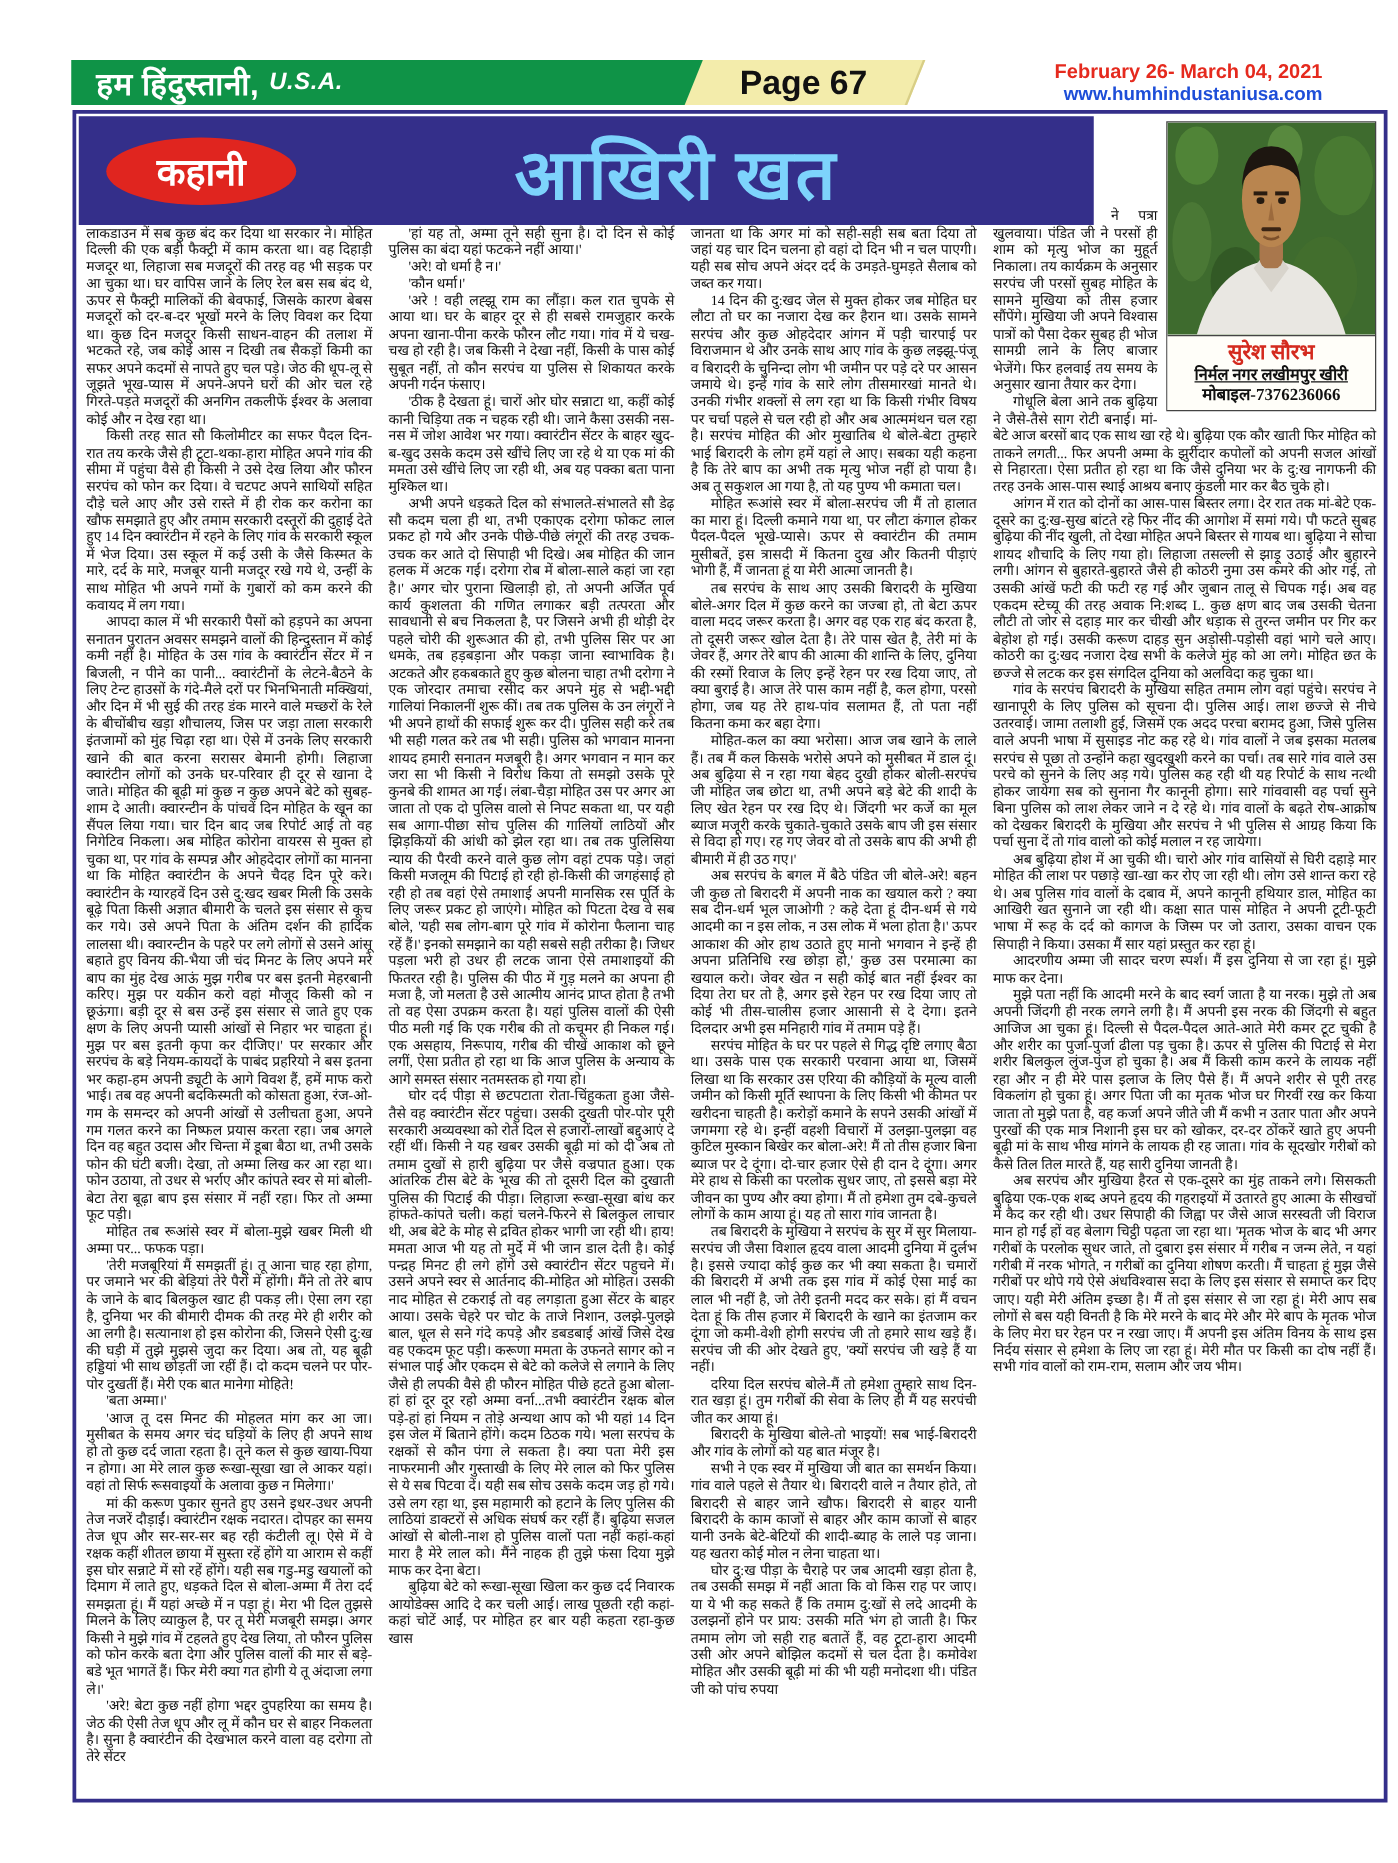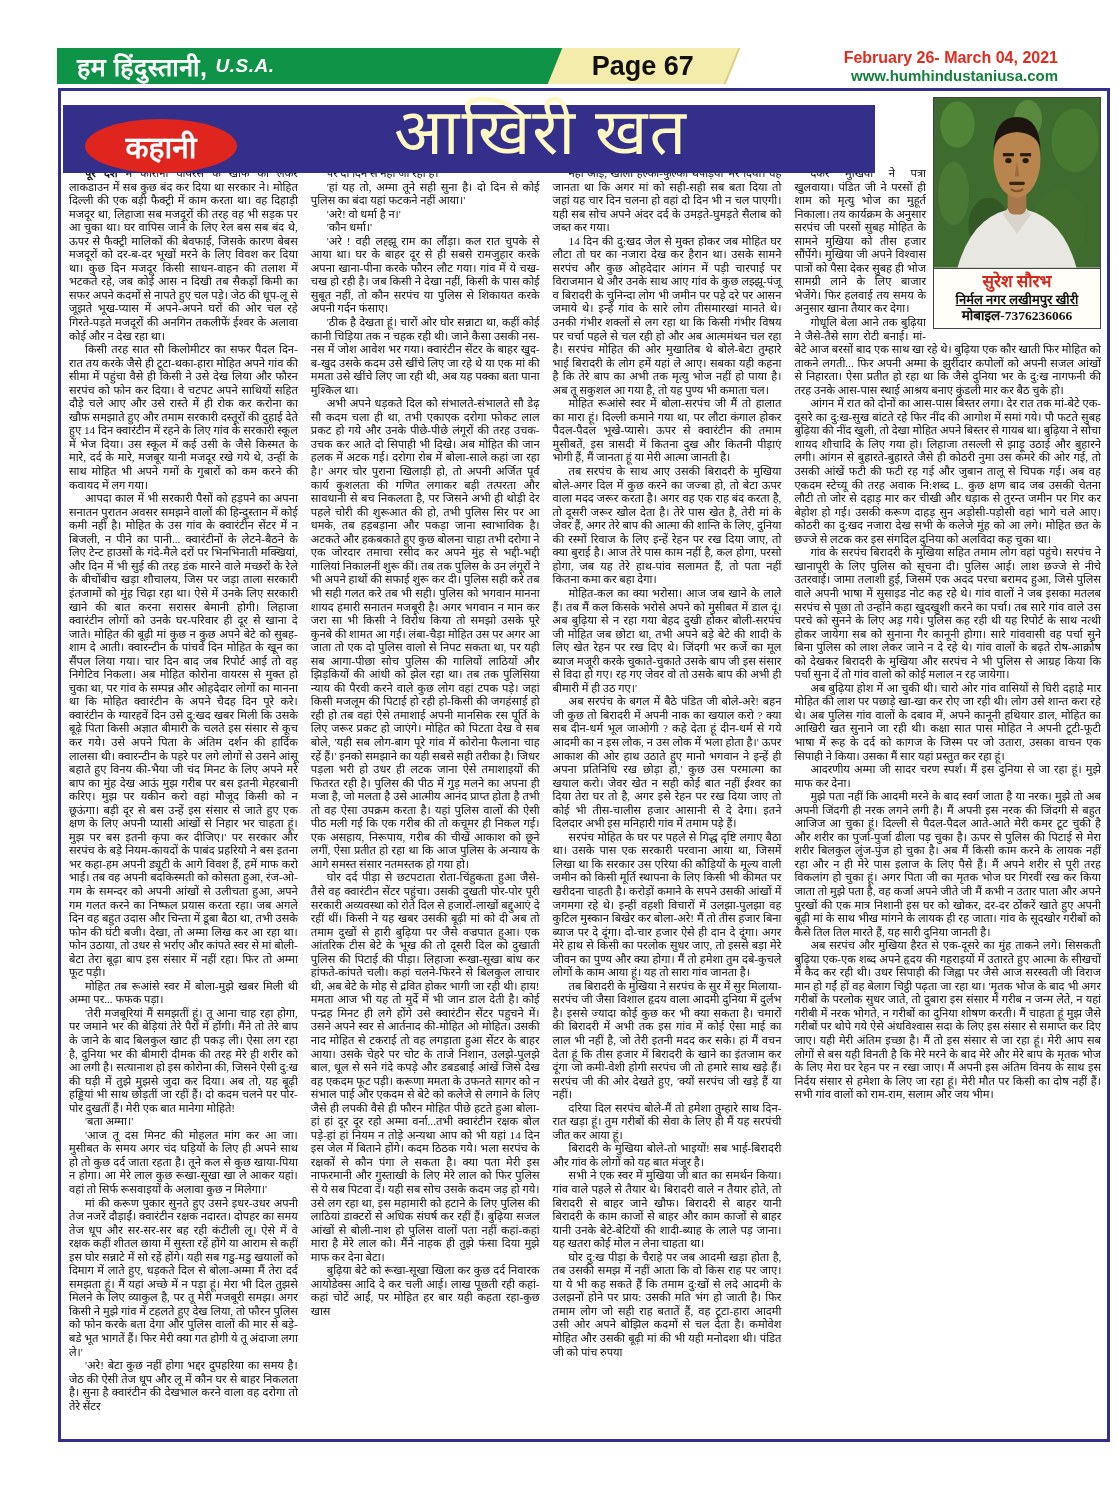--- a/index.html
+++ b/index.html
@@ -16,7 +16,7 @@
   .page-badge span{transform:skewX(22deg);font-family:"Liberation Sans",sans-serif;font-weight:bold;font-size:27px;color:#111;}
   .mast-dates{margin-left:auto;margin-right:60px;text-align:right;font-family:"Liberation Sans",sans-serif;line-height:1.15;padding-top:1px;}
   .mast-date{color:#e52a1e;font-weight:bold;font-size:16px;padding-left:40px;}
-  .mast-url{color:#15803d;font-weight:bold;font-size:15px;}
+  .mast-url{color:#1d4ed8;font-weight:bold;font-size:15px;}
 
   
   .content-box{position:absolute;left:58px;top:88px;width:1052px;height:1354px;

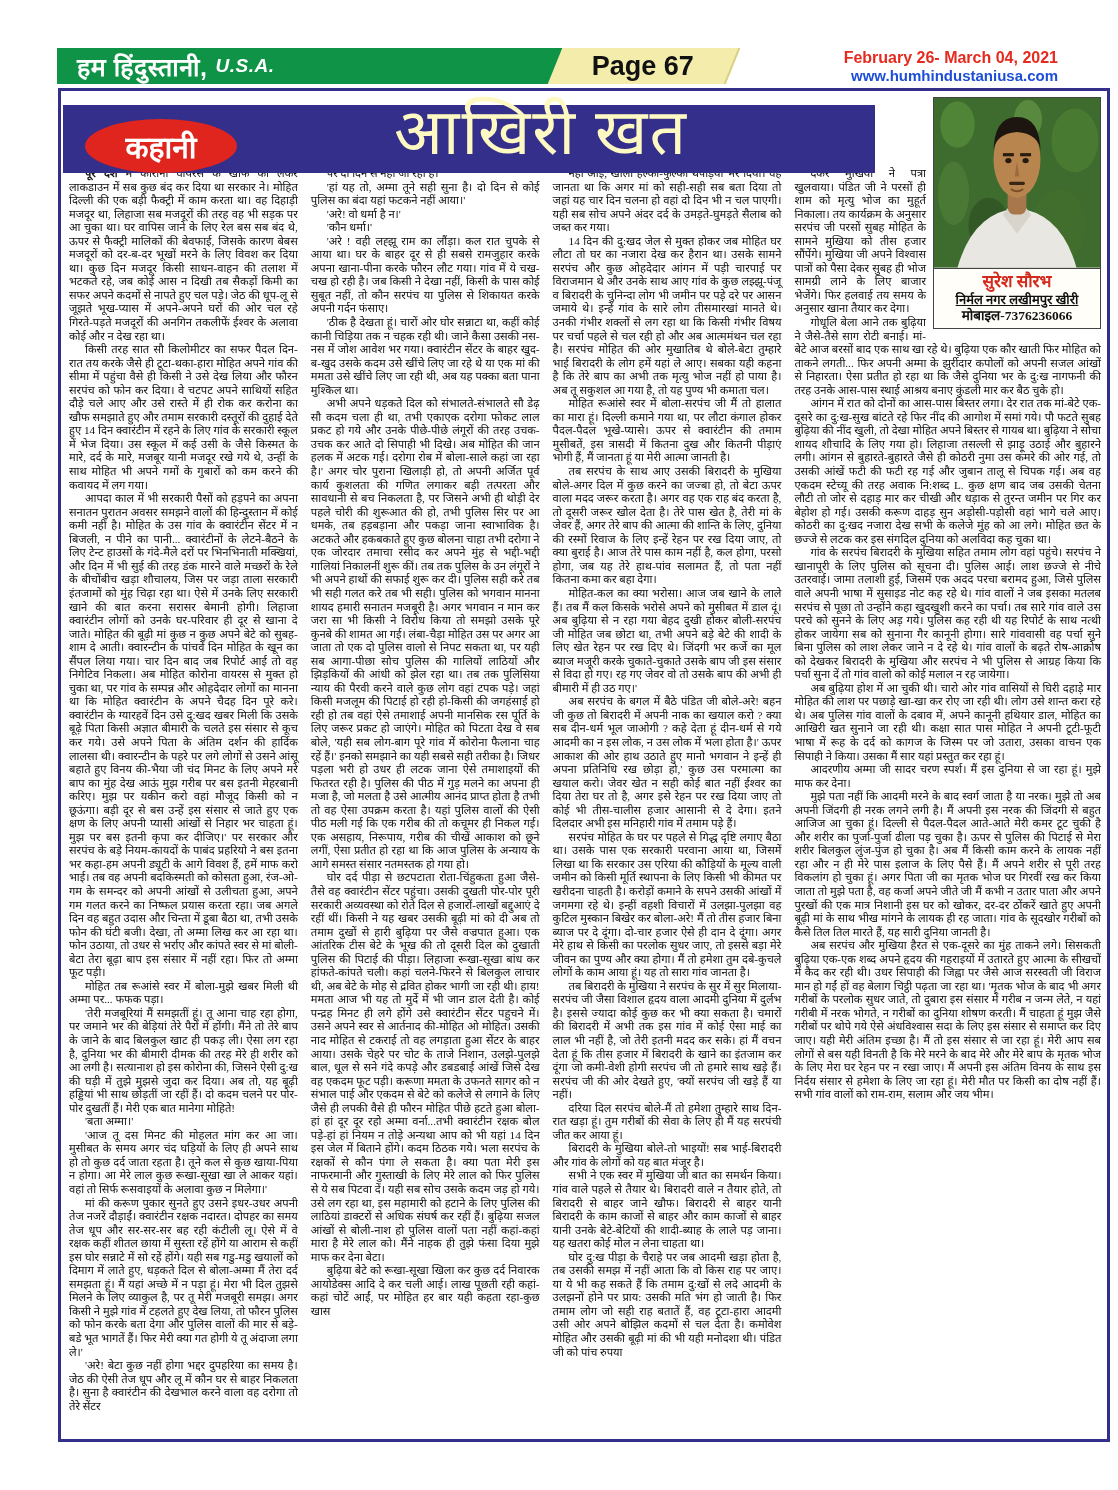--- a/index.html
+++ b/index.html
@@ -24,7 +24,7 @@
 
   
   .title-row{position:relative;margin:2px 2px 0 2px;height:68px;}
-  .title-band{position:absolute;left:0;top:12px;width:812px;height:68px;background:#342f8a;display:flex;align-items:flex-end;}
+  .title-band{position:absolute;left:0;top:0;width:812px;height:87px;background:#342f8a;display:flex;align-items:center;}
   .kicker-ellipse{margin-left:22px;width:152px;height:54px;background:#e0251f;border-radius:50%;
     display:flex;align-items:center;justify-content:center;flex:0 0 auto;}
   .kicker-ellipse span{color:#fff;font-weight:bold;font-size:30px;font-family:"Liberation Serif","DejaVu Sans",serif;}

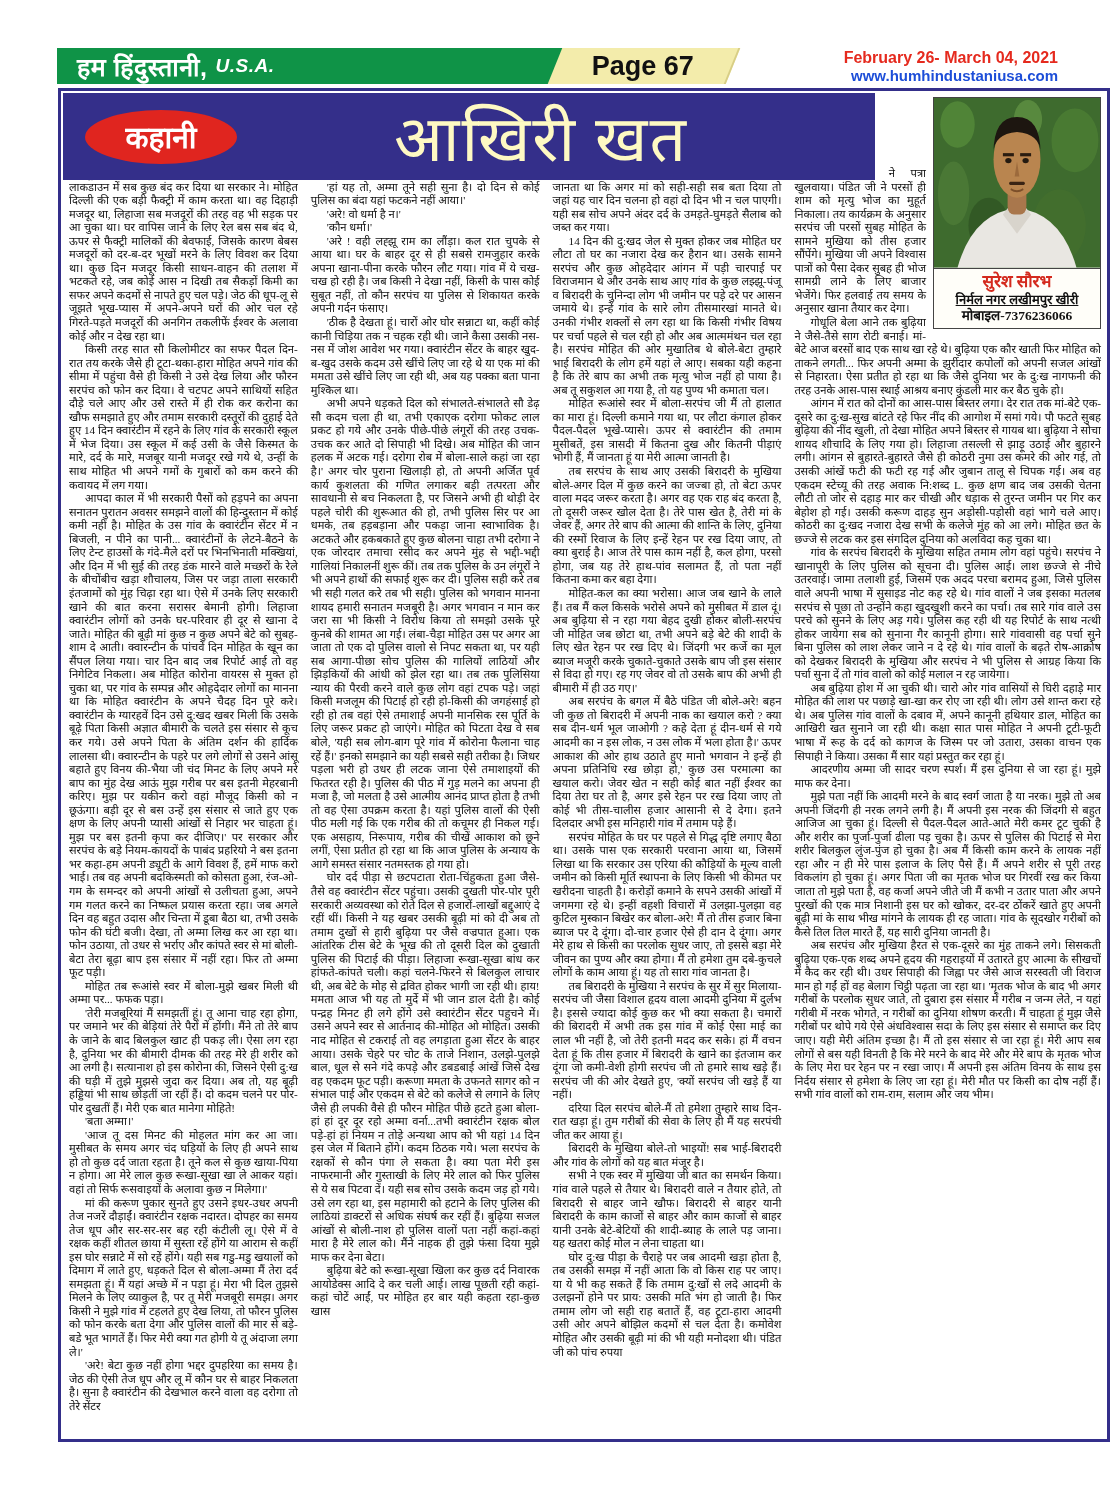--- a/index.html
+++ b/index.html
@@ -28,7 +28,7 @@
   .kicker-ellipse{margin-left:22px;width:152px;height:54px;background:#e0251f;border-radius:50%;
     display:flex;align-items:center;justify-content:center;flex:0 0 auto;}
   .kicker-ellipse span{color:#fff;font-weight:bold;font-size:30px;font-family:"Liberation Serif","DejaVu Sans",serif;}
-  .big-title{flex:1;text-align:center;color:#fef9c3;font-weight:normal;font-size:64px;letter-spacing:2px;padding-right:30px;}
+  .big-title{flex:1;text-align:center;color:#7dd3fc;font-weight:bold;font-size:56px;letter-spacing:2px;padding-right:30px;}
 
   
   .story{display:flex;gap:13px;padding:6px 6px 0 8px;}

